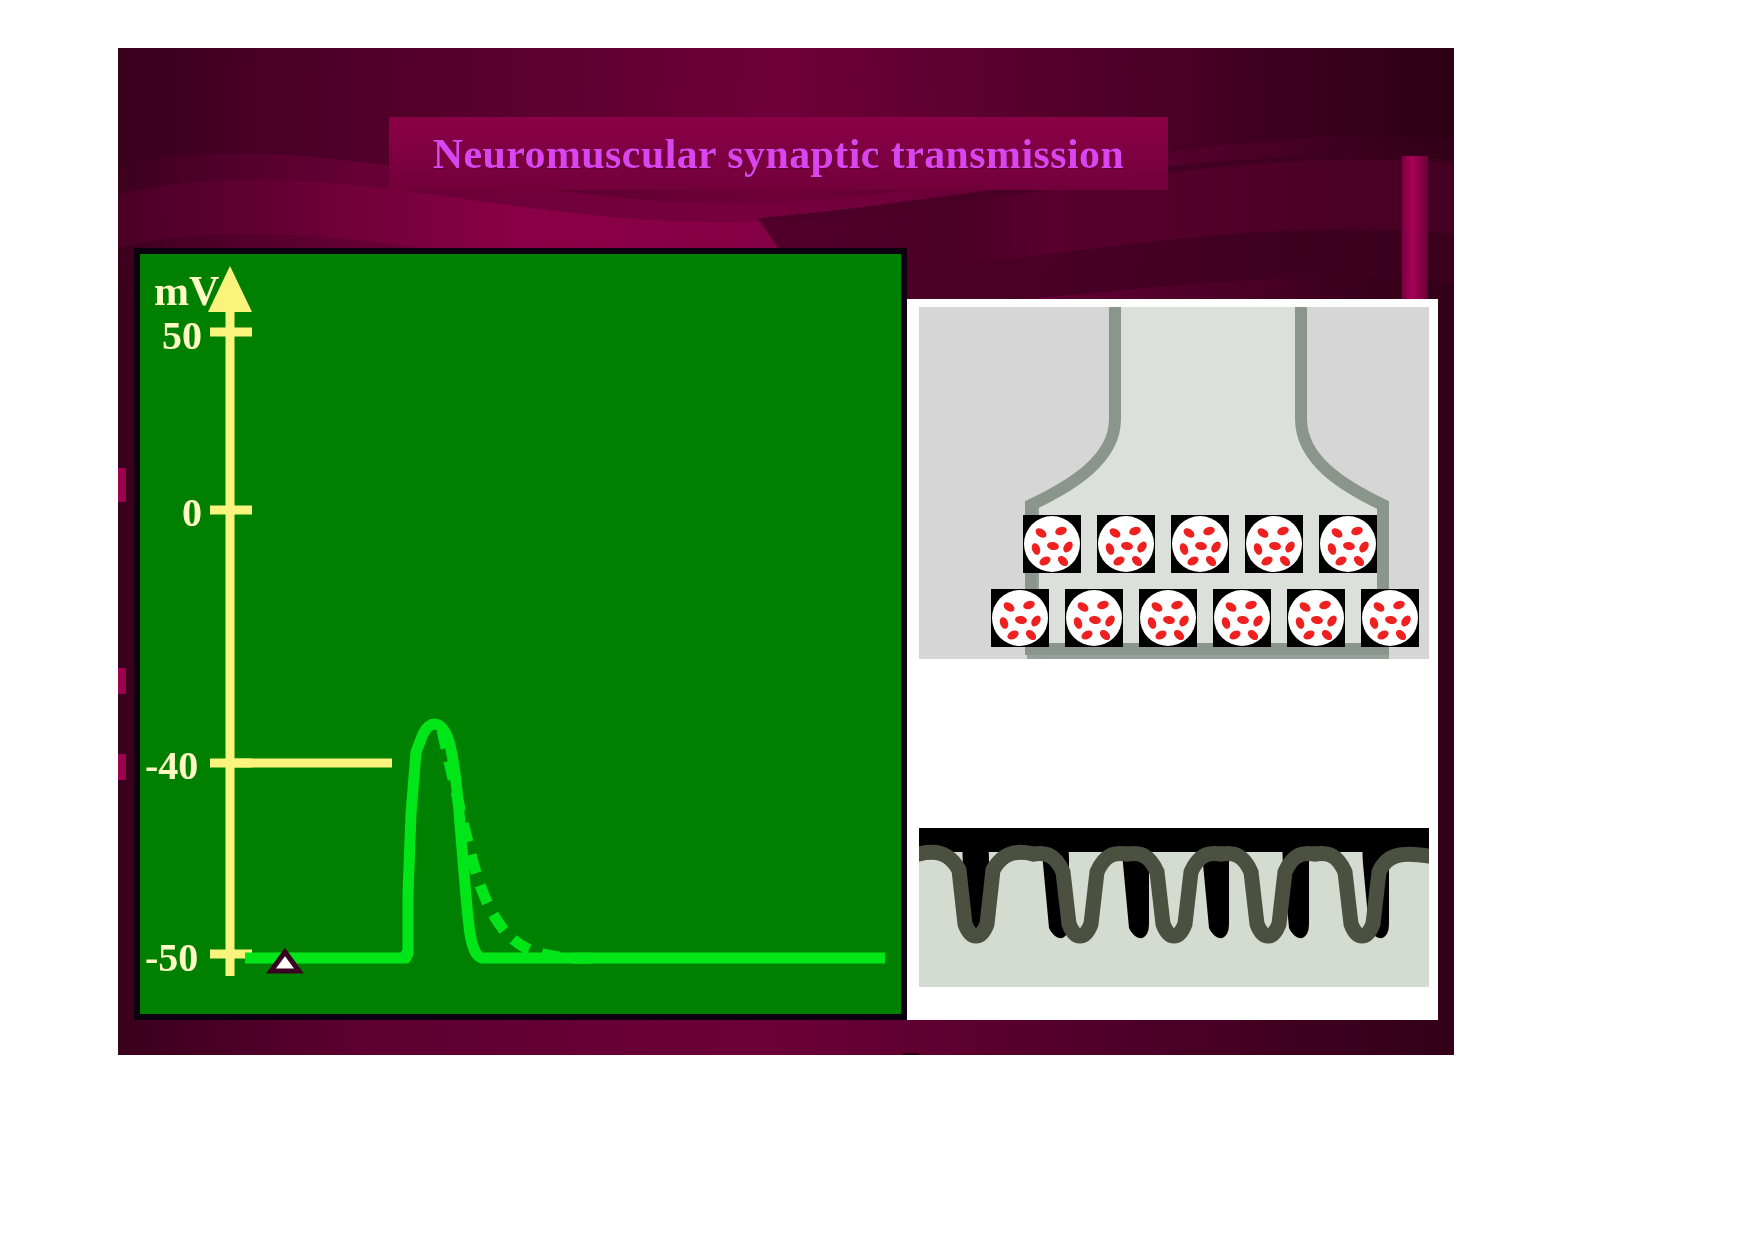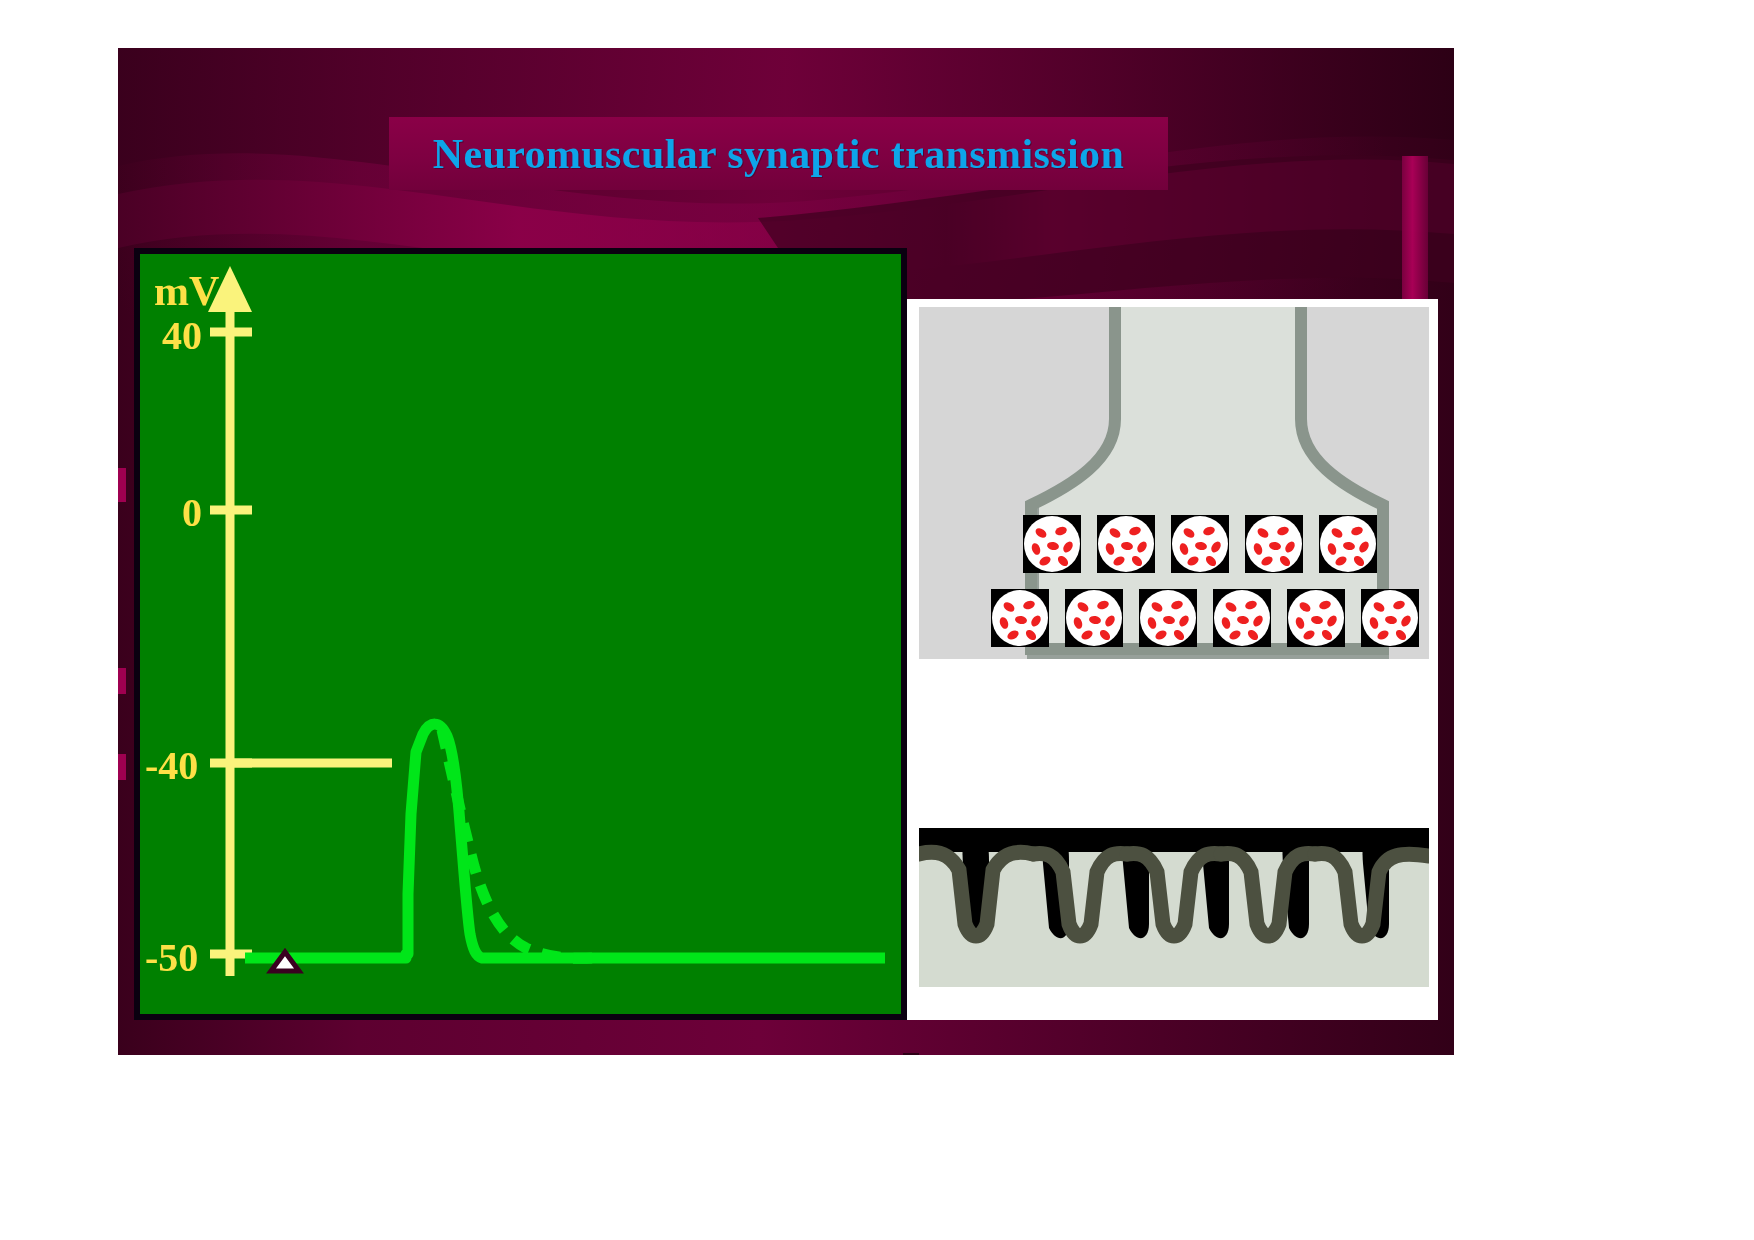--- a/index.html
+++ b/index.html
@@ -52,7 +52,7 @@
   #title-text{
     position:absolute;left:271px;top:69px;width:779px;height:73px;
     display:flex;align-items:center;justify-content:center;
-    color:#0ea5e9;
+    color:#d946ef;
     font-family:"Liberation Serif",serif;
     font-weight:bold;font-size:42px;letter-spacing:.4px;
     text-shadow:1px 1px 0 #5a0030;

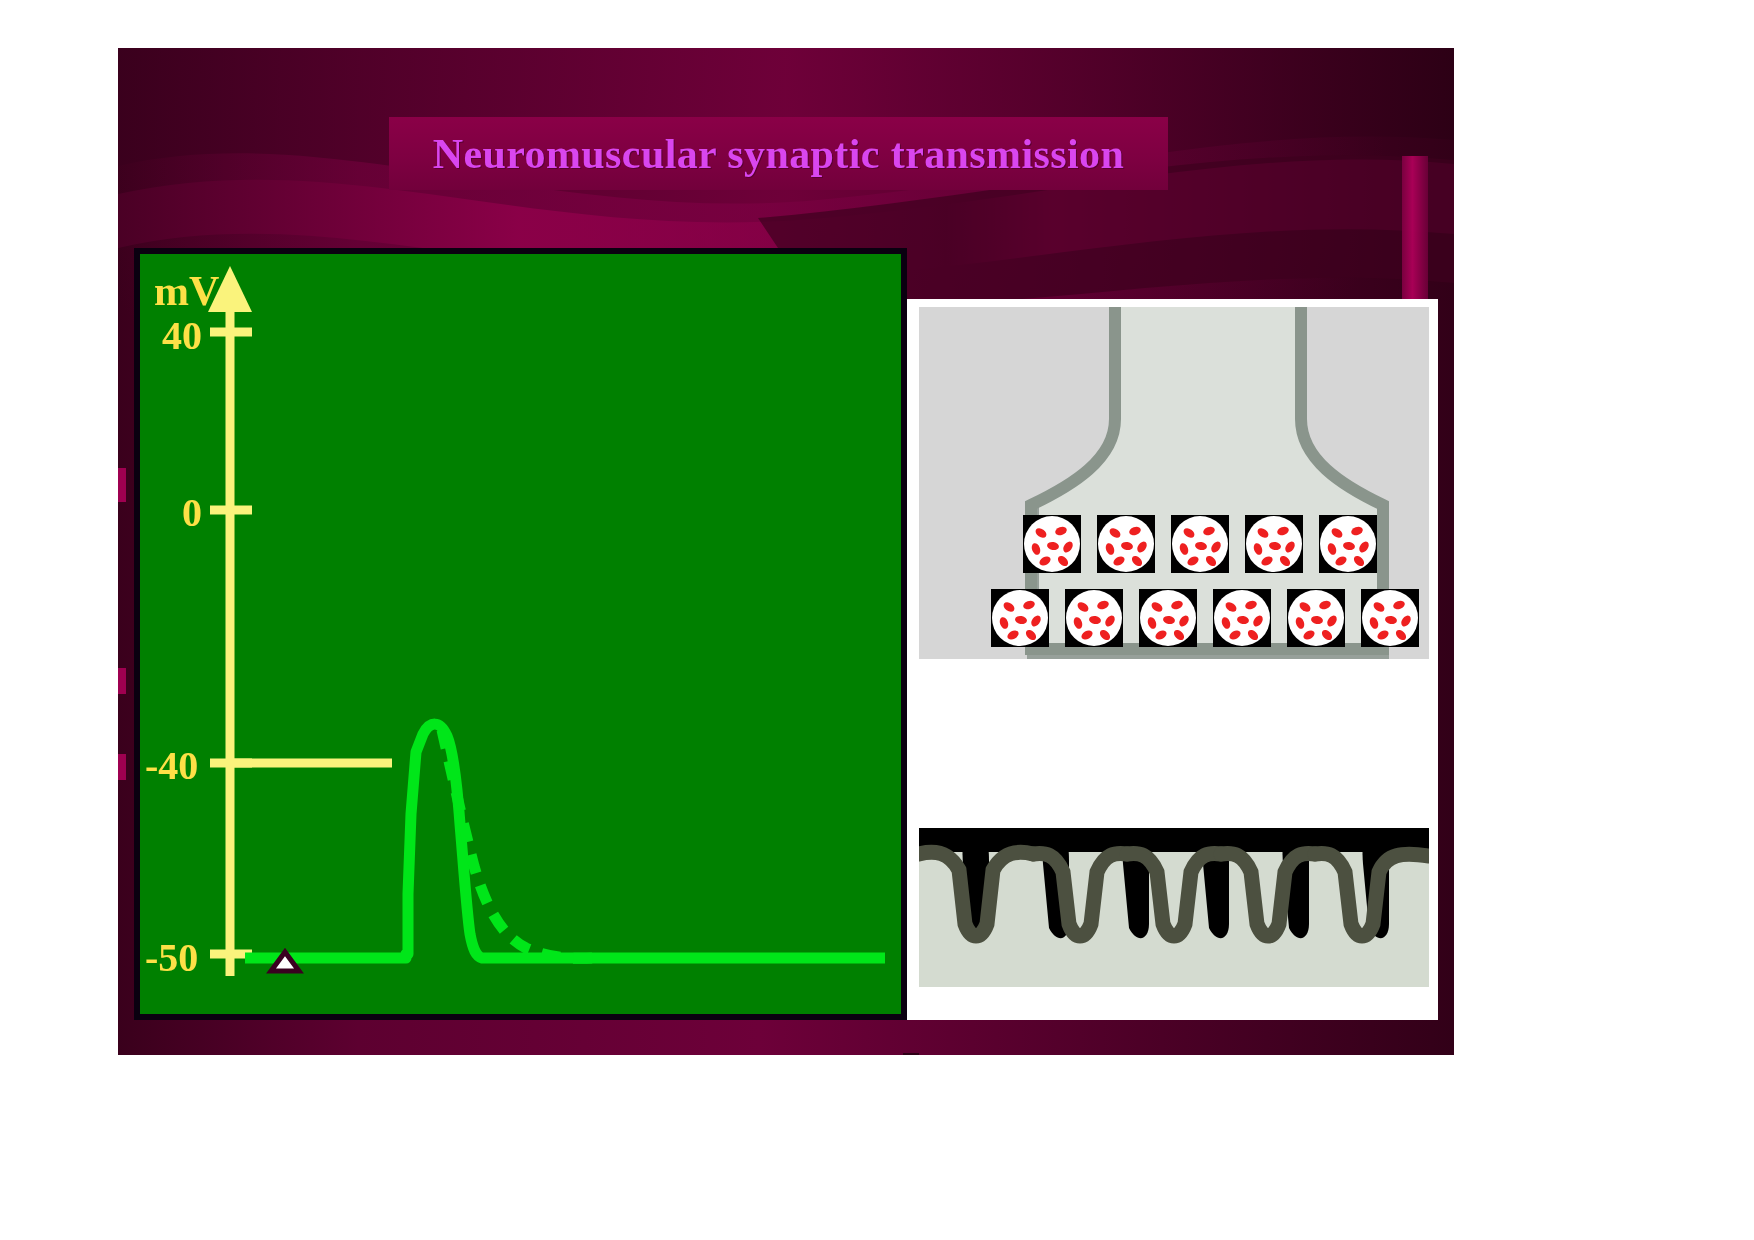--- a/index.html
+++ b/index.html
@@ -75,7 +75,7 @@
   #plot-svg{position:absolute;inset:0;width:100%;height:100%;}
 
   .ax-label{
-    position:absolute;color:#fde047;
+    position:absolute;color:#fef9c3;
     font-family:"Liberation Serif",serif;font-weight:bold;
     line-height:1;white-space:nowrap;
   }

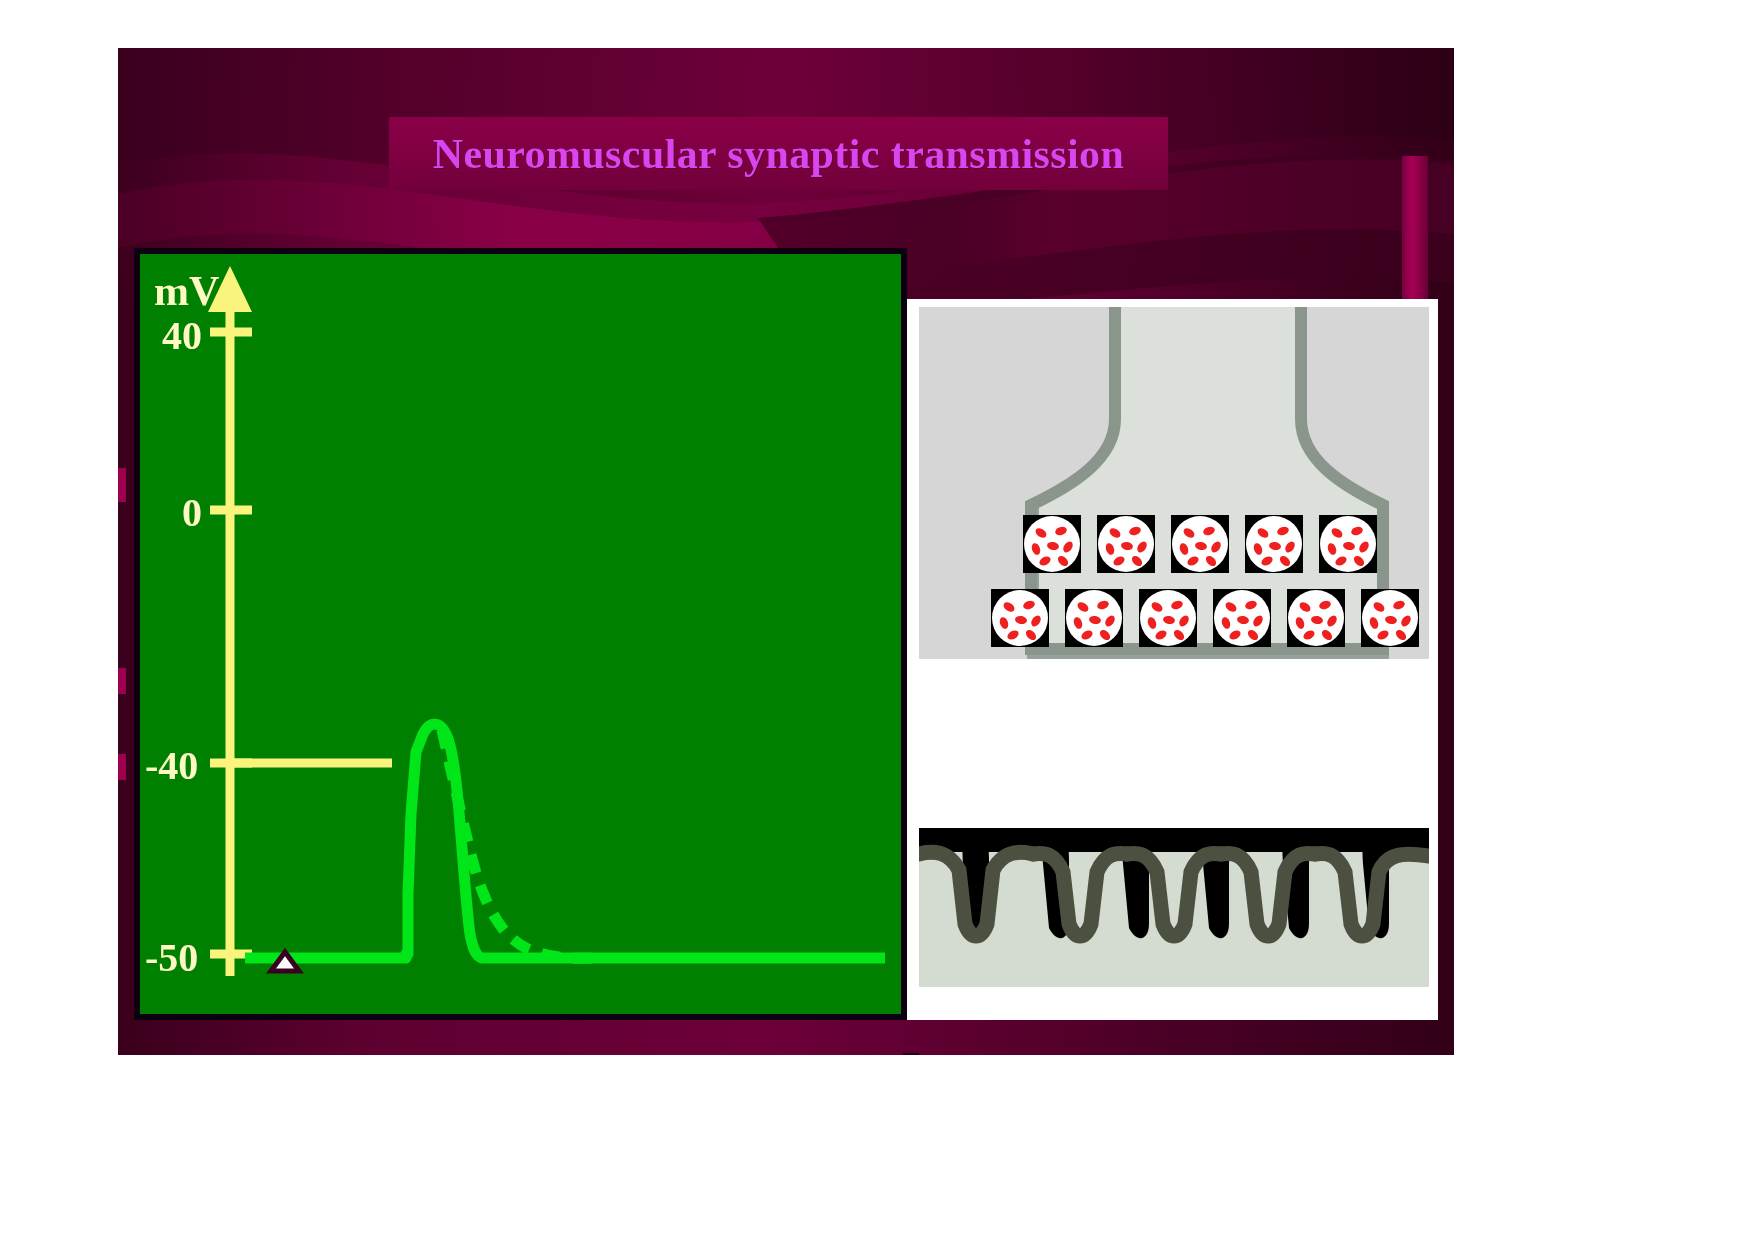--- a/index.html
+++ b/index.html
@@ -184,7 +184,7 @@
       </svg>
 
       <div class="ax-label" id="lbl-mv">mV</div>
-      <div class="ax-label" id="lbl-30">40</div>
+      <div class="ax-label" id="lbl-30">50</div>
       <div class="ax-label" id="lbl-0">0</div>
       <div class="ax-label" id="lbl-m40">-40</div>
       <div class="ax-label" id="lbl-m70">-50</div>

